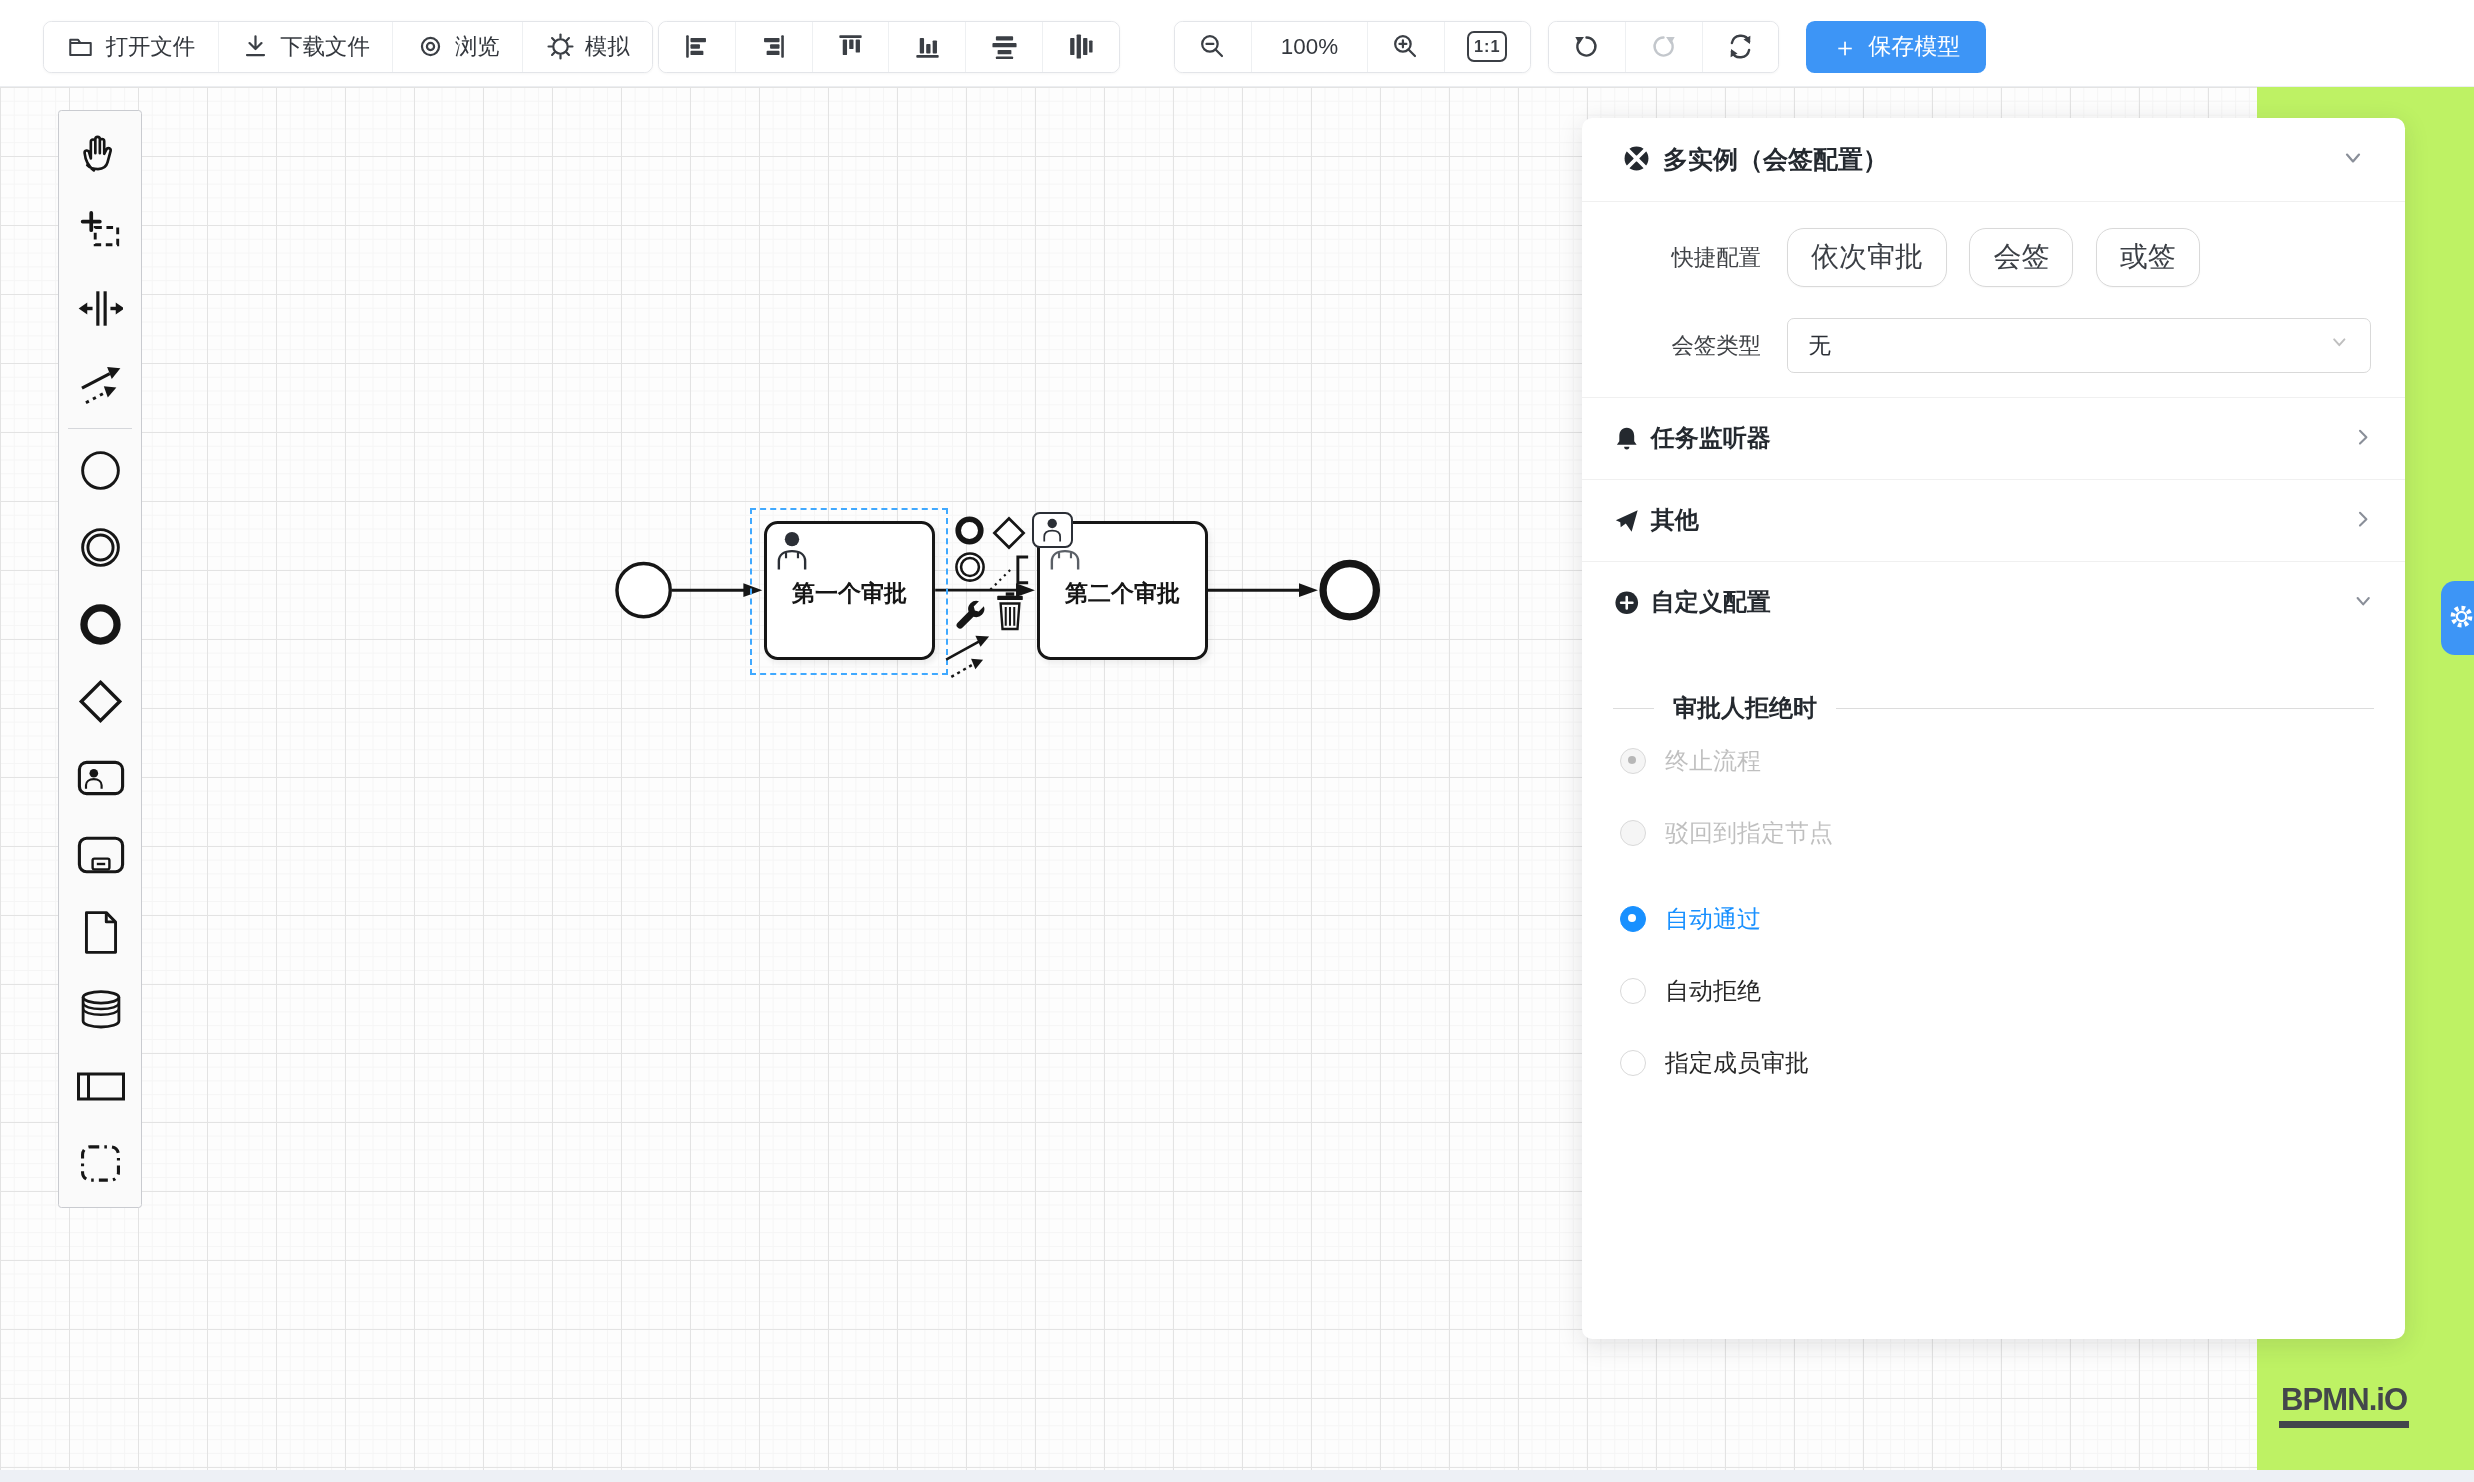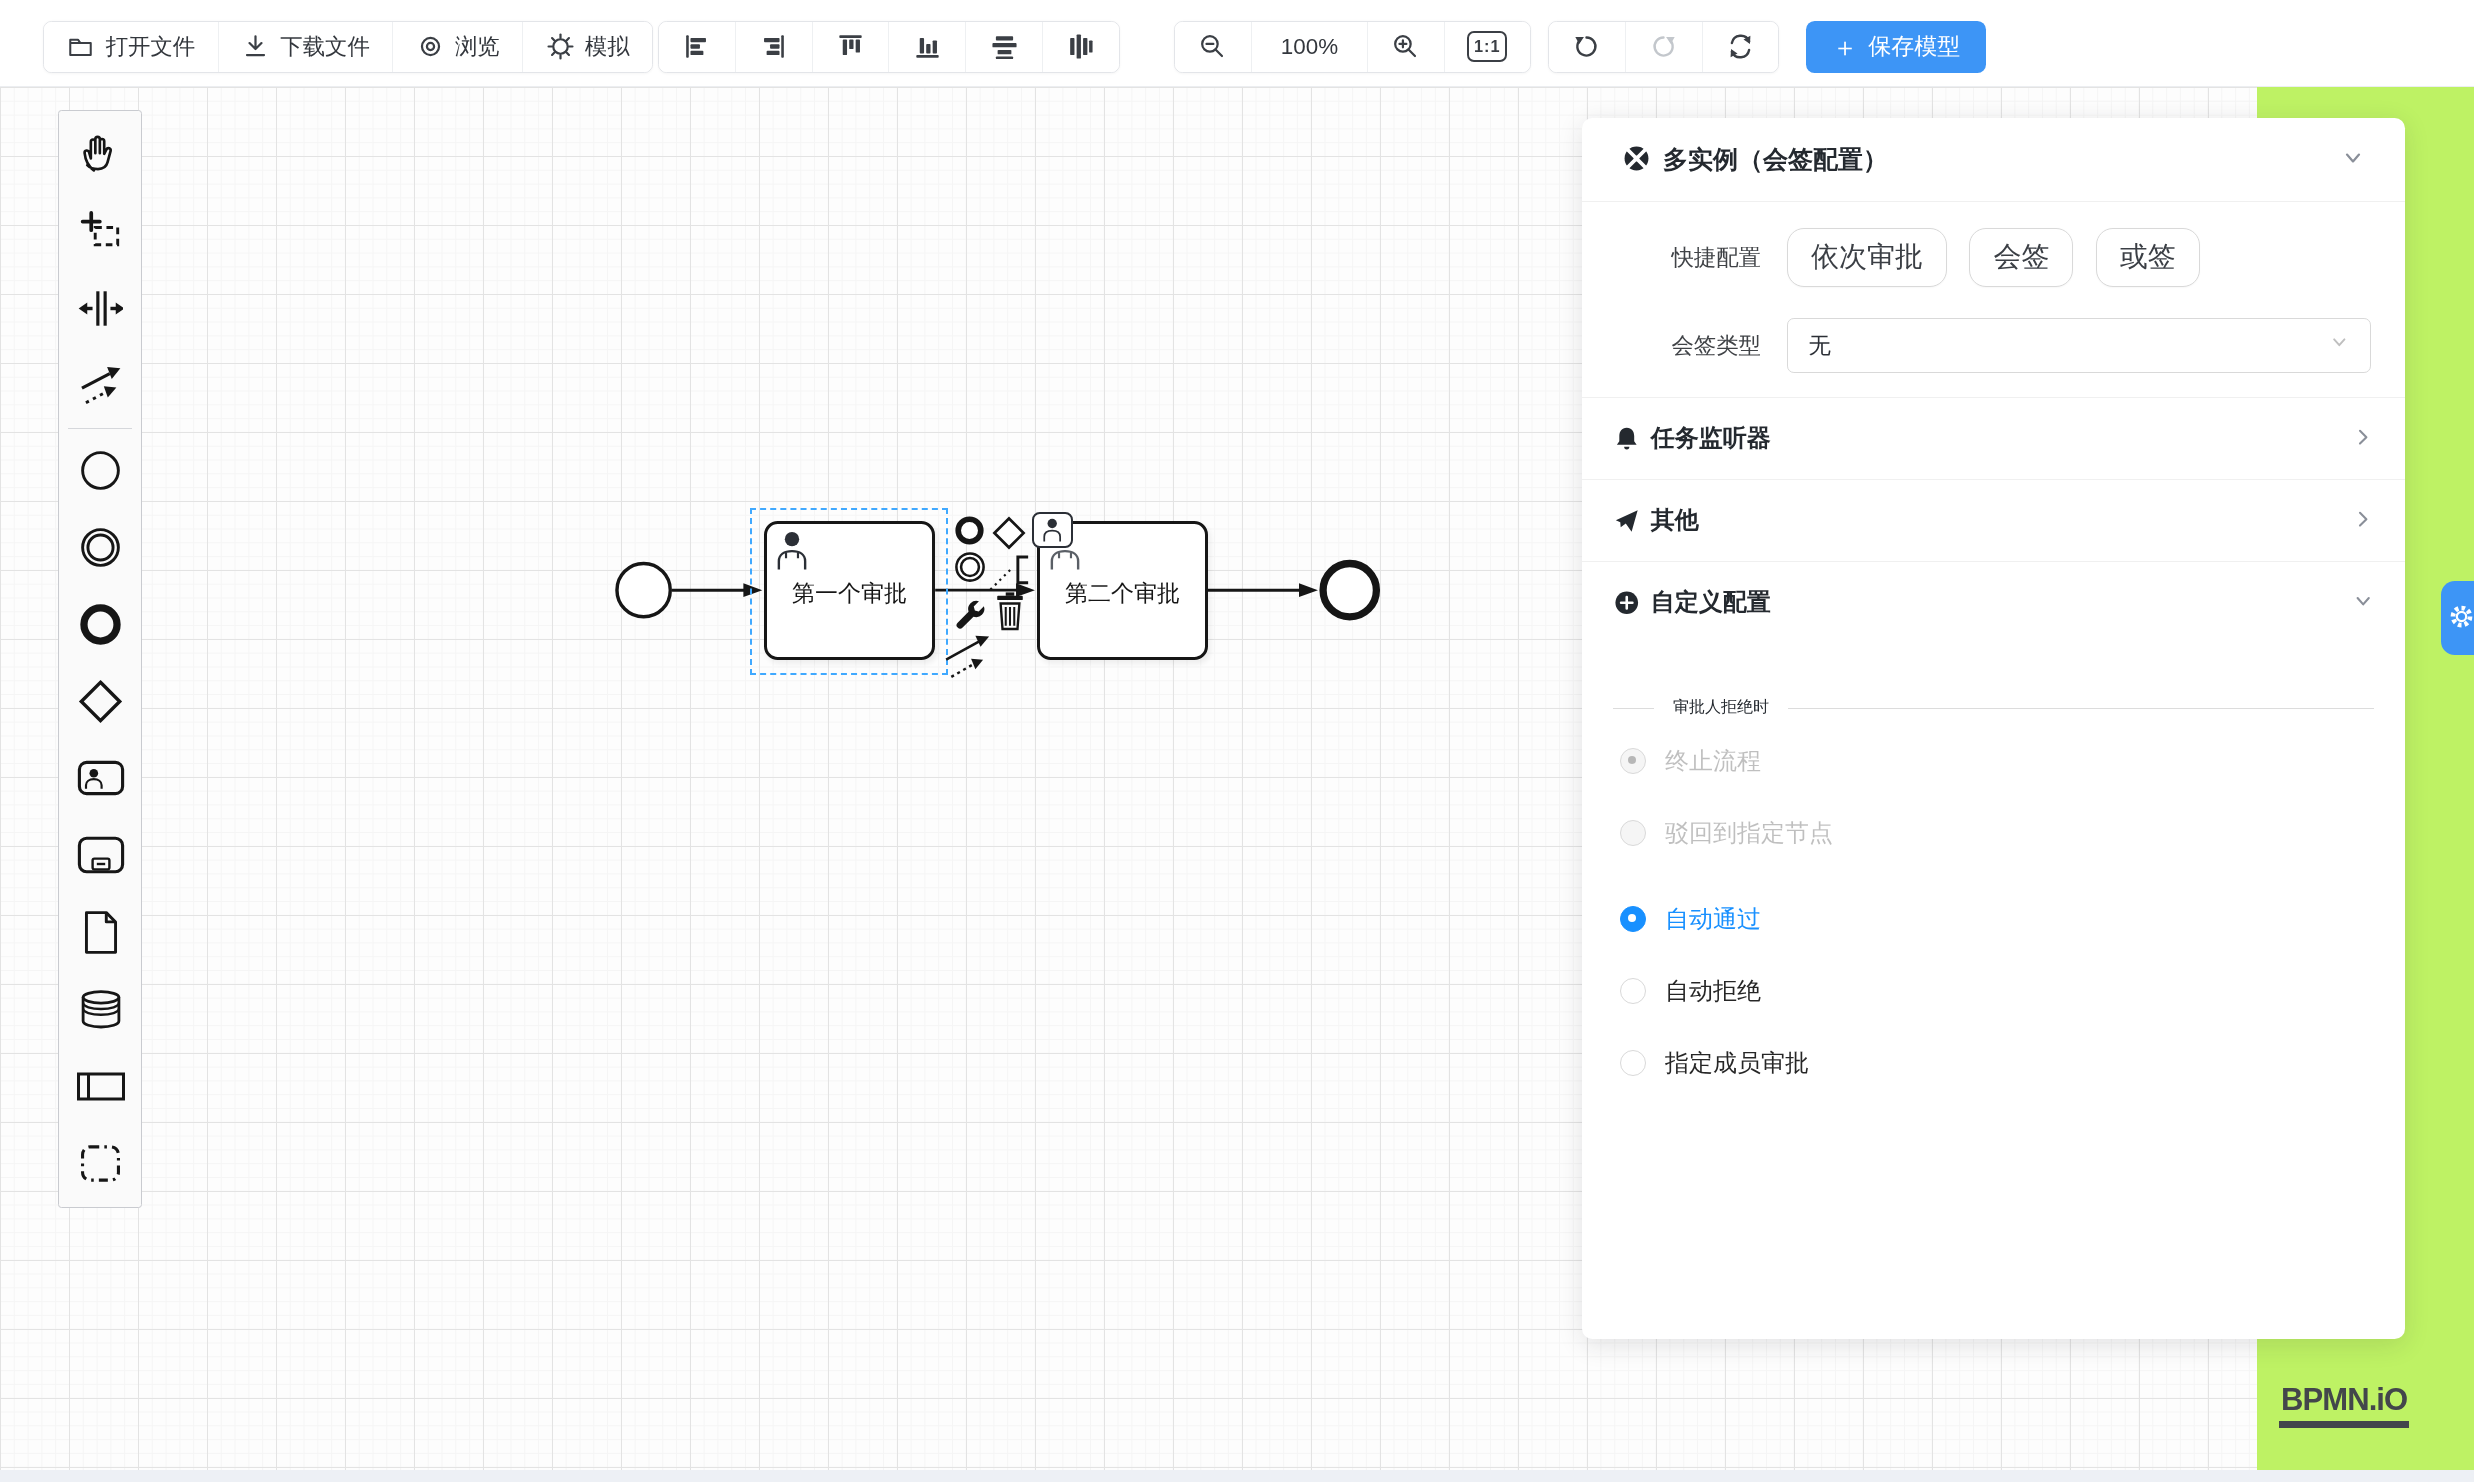--- a/index.html
+++ b/index.html
@@ -26,7 +26,7 @@
       linear-gradient(to bottom,#e3e3e3 0.9px,transparent 0.9px),
       linear-gradient(to right,#f5f5f5 0.9px,transparent 0.9px),
       linear-gradient(to bottom,#f5f5f5 0.9px,transparent 0.9px);
-    background-size:69px 69px,69px 69px,13.8px 13.8px,13.8px 13.8px; }
+    background-size:69px 69px,69px 69px,13.8px 13.8px,13.8px 13.8px;font-weight:bold; }
   .bottomstrip { position:absolute; left:0; bottom:0; width:2475px; height:12px; background:#edf0f5; }
 
   

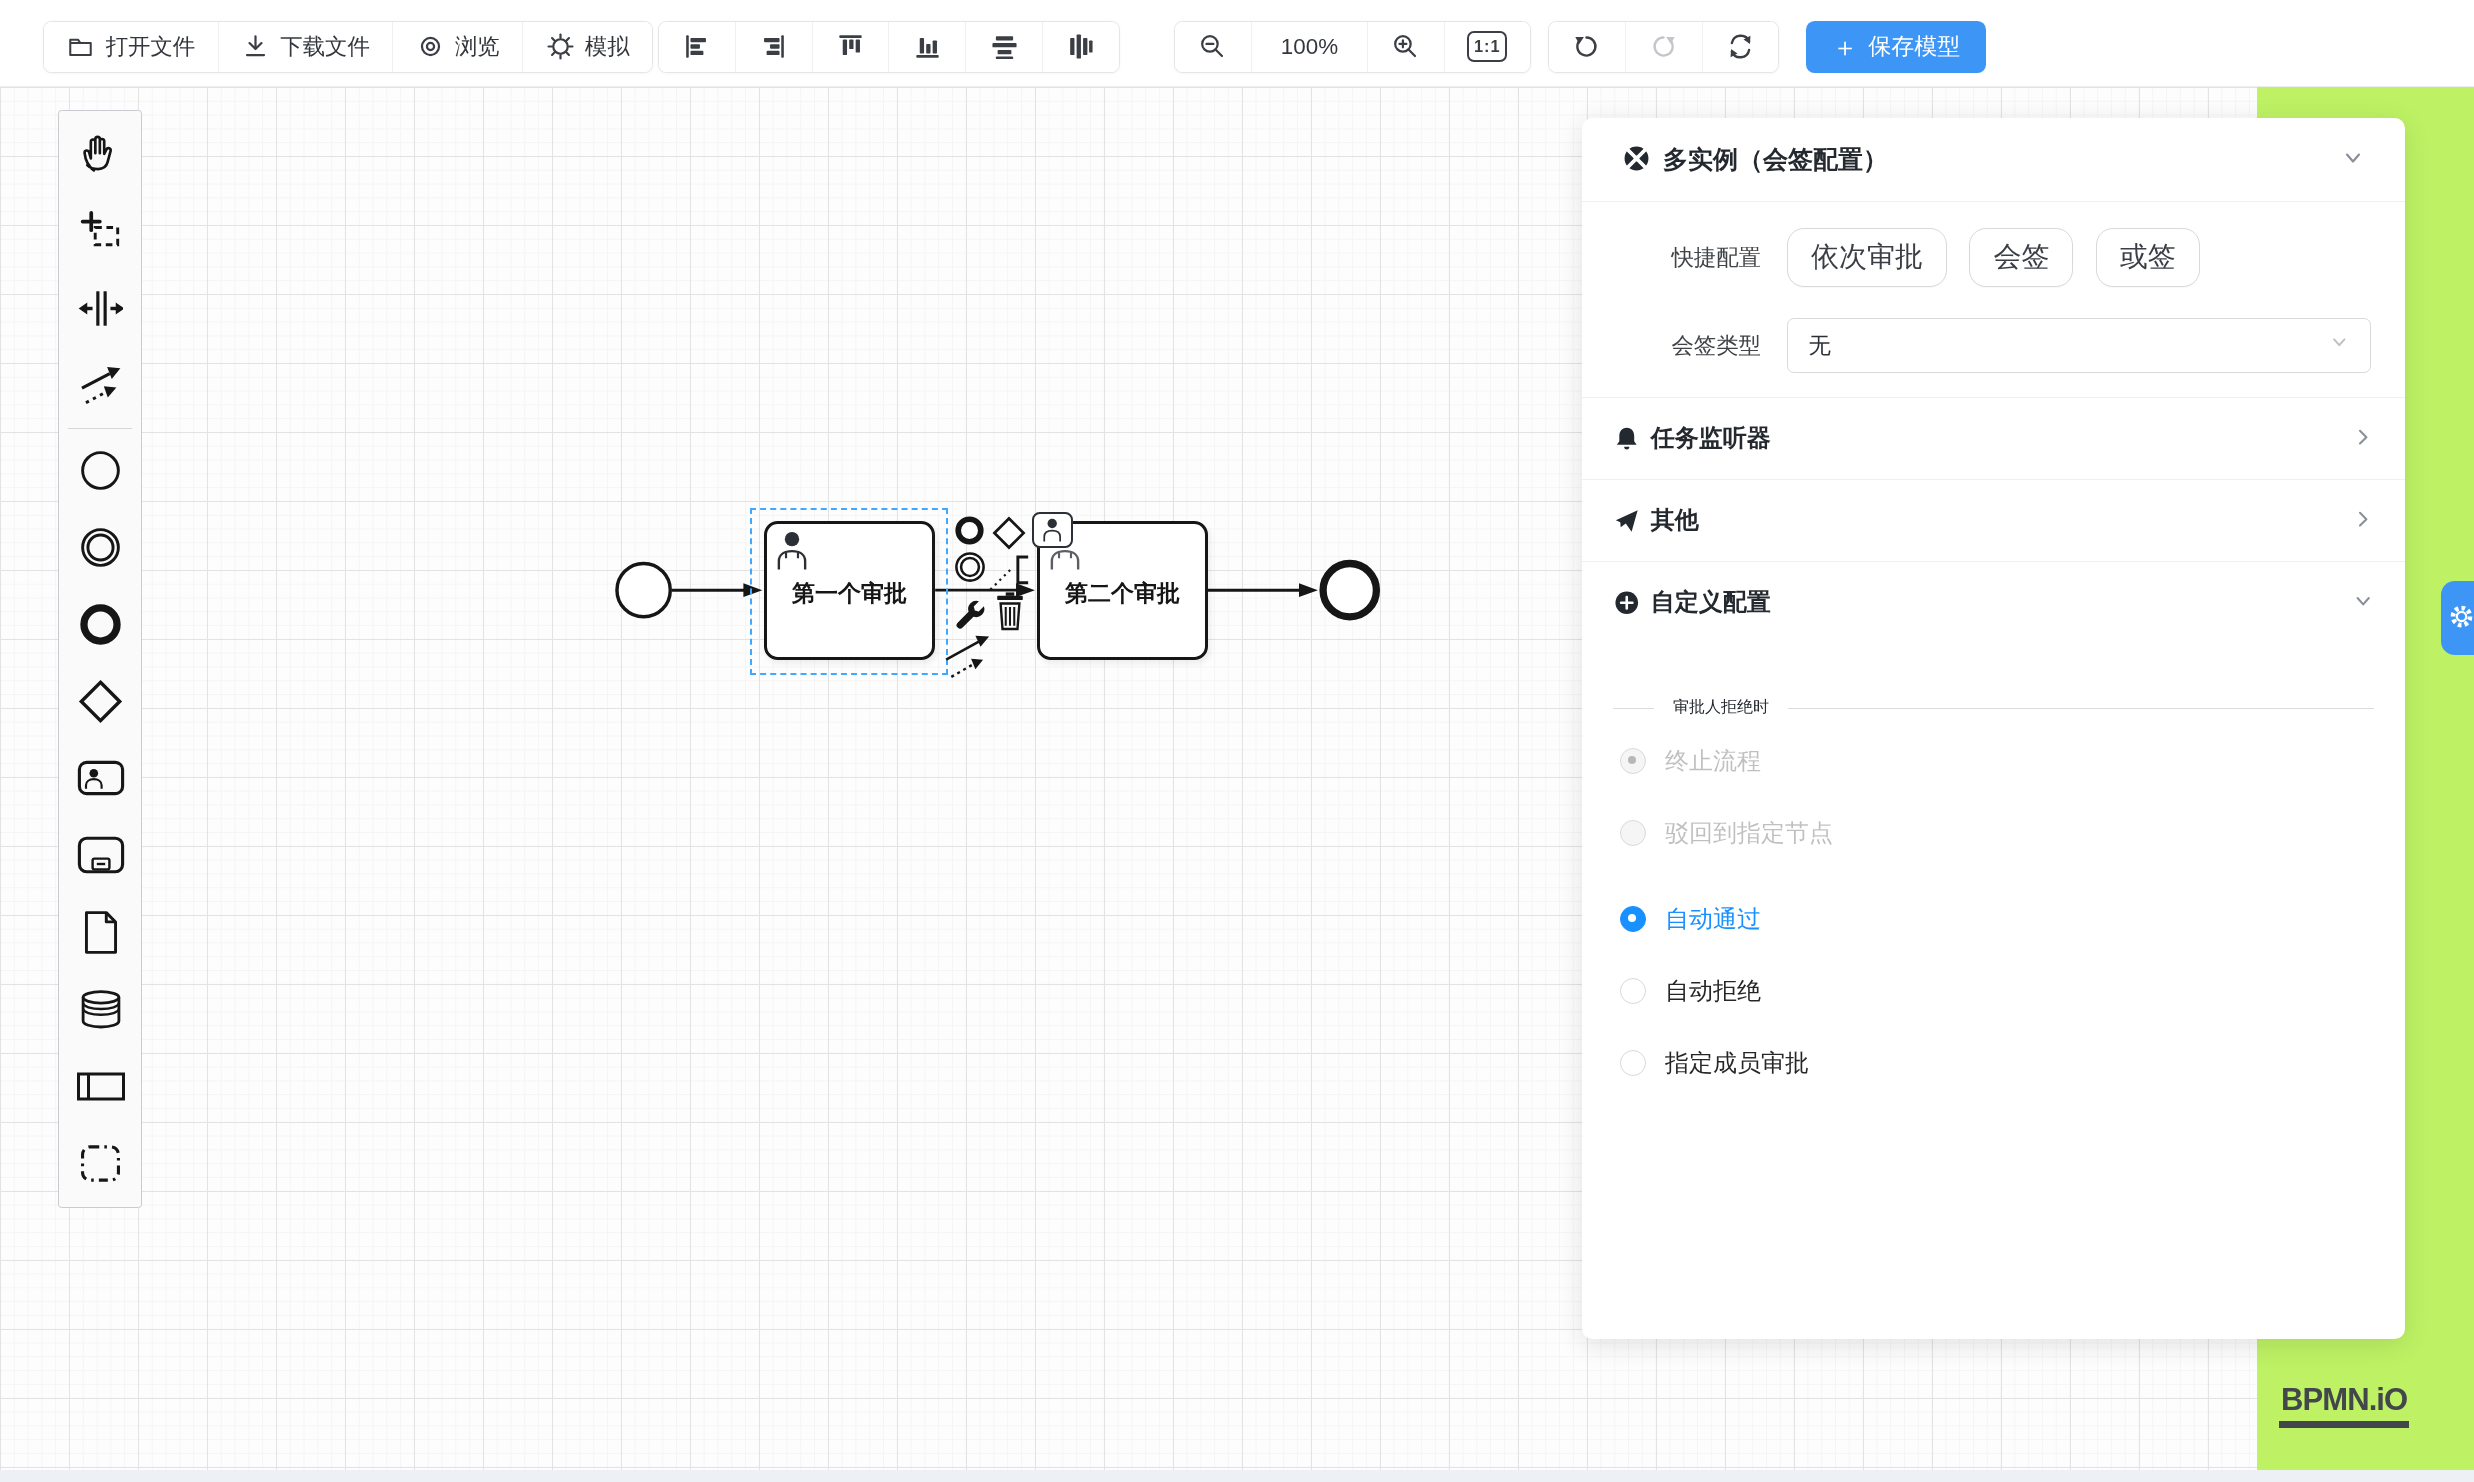--- a/index.html
+++ b/index.html
@@ -61,7 +61,7 @@
   .sectionrow .chev { margin-left:auto; }
   .subheading { display:flex; align-items:center; padding:0 31px; margin-top:48px; height:34px; }
   .subheading .shortline { width:41px; height:0.9px; background:#dcdcdc; margin-right:19px; flex:none; }
-  .subheading .htext { font-size:16px; font-weight:400; color:#24292f; white-space:nowrap; }
+  .subheading .htext { font-size:24px; font-weight:700; color:#24292f; white-space:nowrap; }
   .subheading .longline { flex:1; height:0.9px; background:#dcdcdc; margin-left:19px; }
   .radiorow { display:flex; align-items:center; height:72px; padding:0 38px; cursor:pointer; }
   .radio { width:26px; height:26px; border-radius:50%; border:1.7px solid #d9d9d9; background:#fff; margin-right:19px; flex:none; position:relative; }

